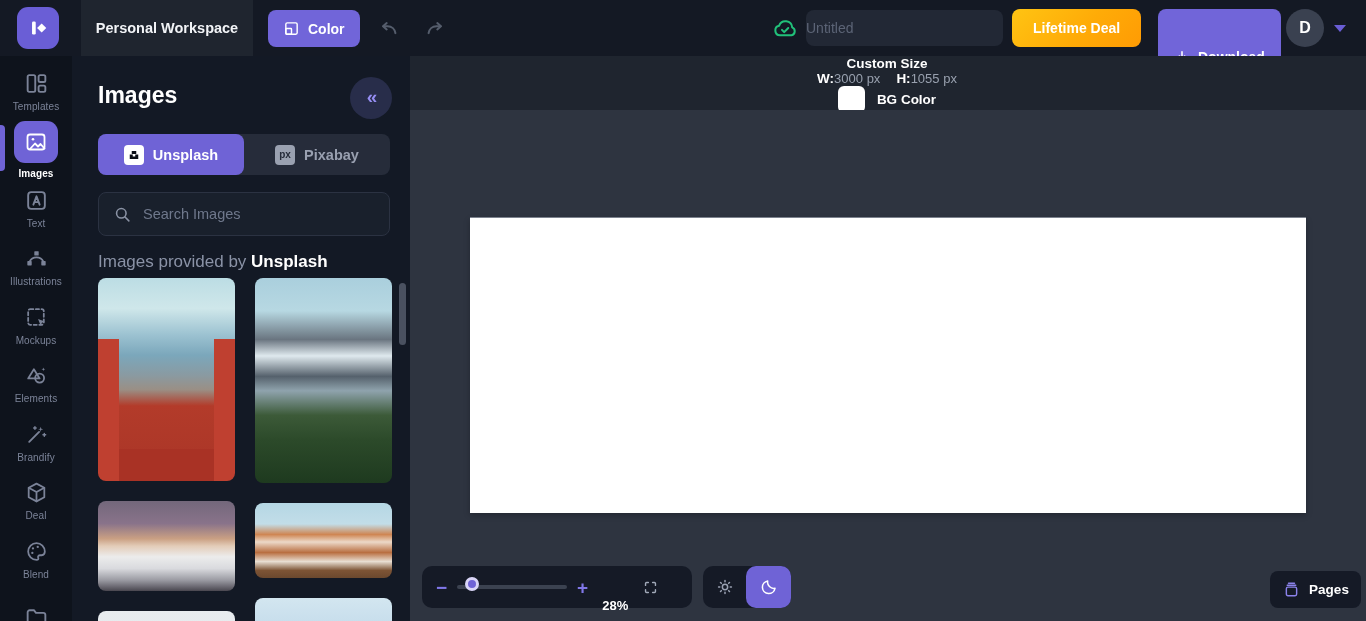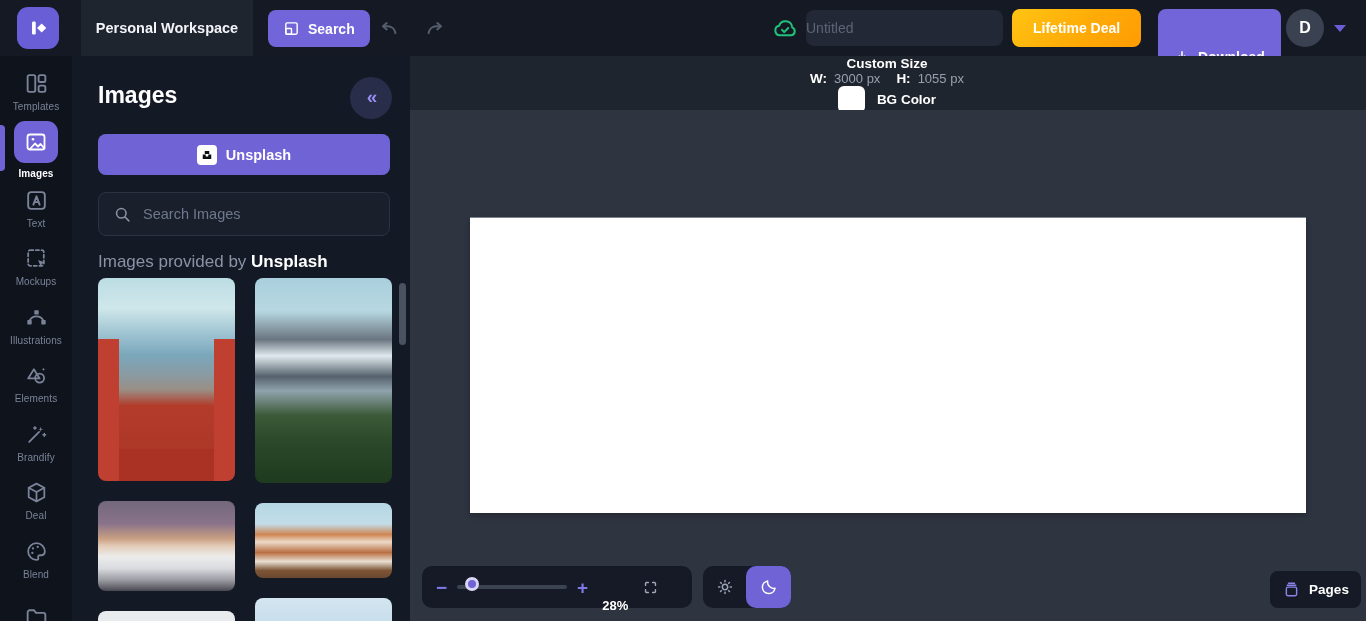--- a/index.html
+++ b/index.html
@@ -115,7 +115,7 @@
         <rect x="4" y="4" width="16" height="16" rx="2"></rect>
           <rect x="4" y="12" width="8" height="8" rx="1"></rect>
       </svg>
-      <span>Search</span>
+      <span>Color</span>
     </button>
     <button class="history-btn undo">
       <svg width="22" height="22" viewBox="0 0 24 24" fill="none" stroke="currentColor" stroke-width="2.2" stroke-linecap="round" stroke-linejoin="round">

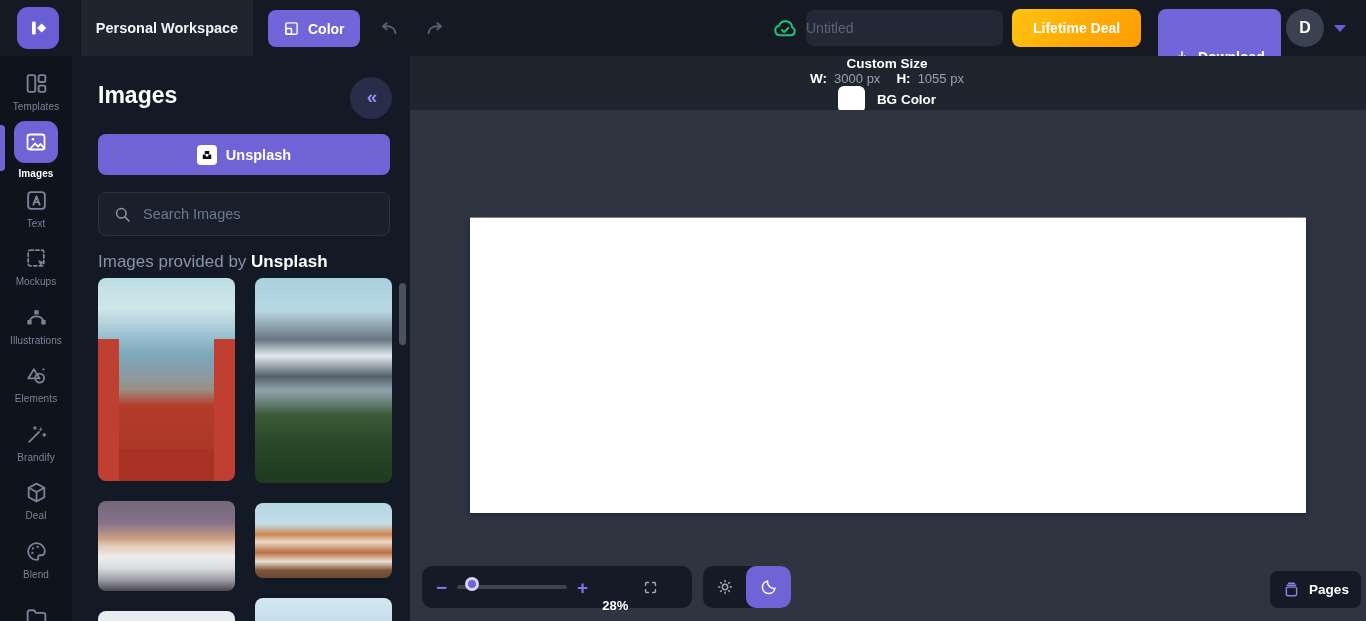--- a/index.html
+++ b/index.html
@@ -67,7 +67,7 @@
   
   .canvas-toolbar { position:absolute; left:410px; top:56px; width:956px; height:54px; background:#1f252f; display:flex; align-items:center; padding:0 24px 0 22px;flex-direction:column; }
   .ct-label { color:#ffffff; font-size:13.5px; font-weight:700; }
-  .ct-value { color:#98a0ae; font-size:13px; font-weight:500; margin-left:7px; }
+  .ct-value { color:#98a0ae; font-size:13px; font-weight:500; margin-left:0; }
   .ct-divider { width:1px; height:22px; background:#39404e; margin:0 16px; }
   .dim-group { display:flex; align-items:center; }
   .dim-group .h-label { margin-left:16px; }

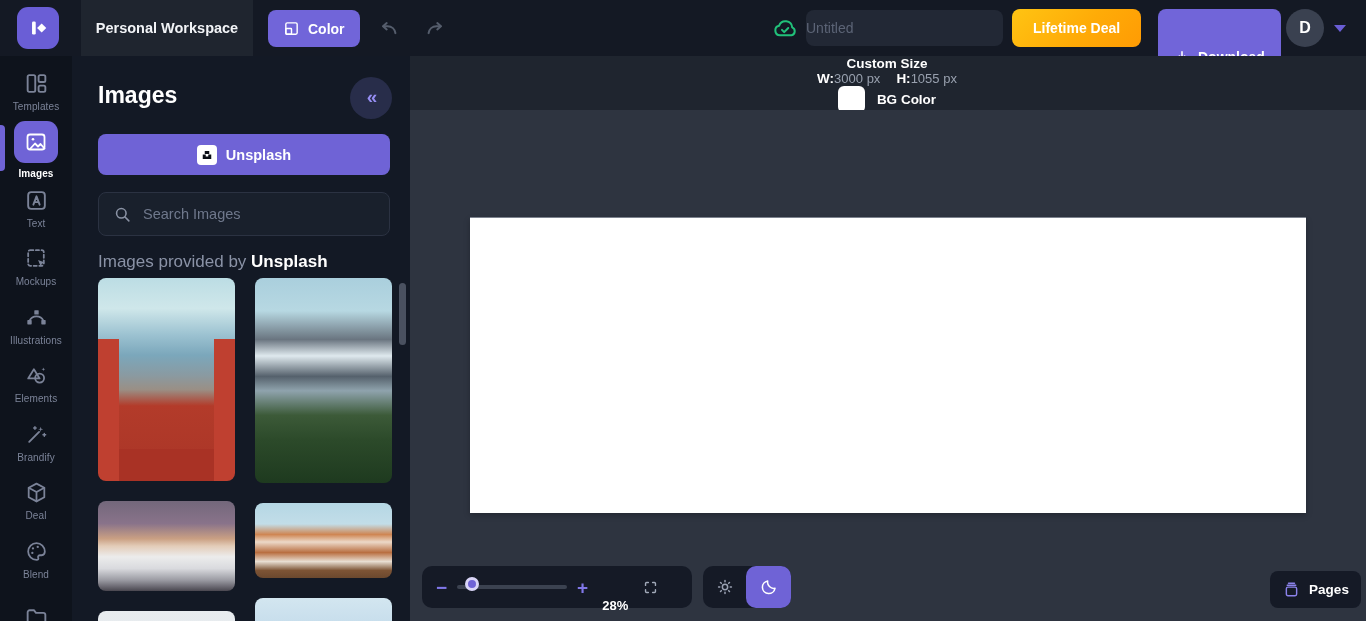--- a/index.html
+++ b/index.html
@@ -264,6 +264,10 @@
         </span>
         <span>Unsplash</span>
       </div>
+      <div class="tab">
+        <span class="src-badge pixabay">px</span>
+        <span>Pixabay</span>
+      </div>
     </div>
 
     <div class="search-box">

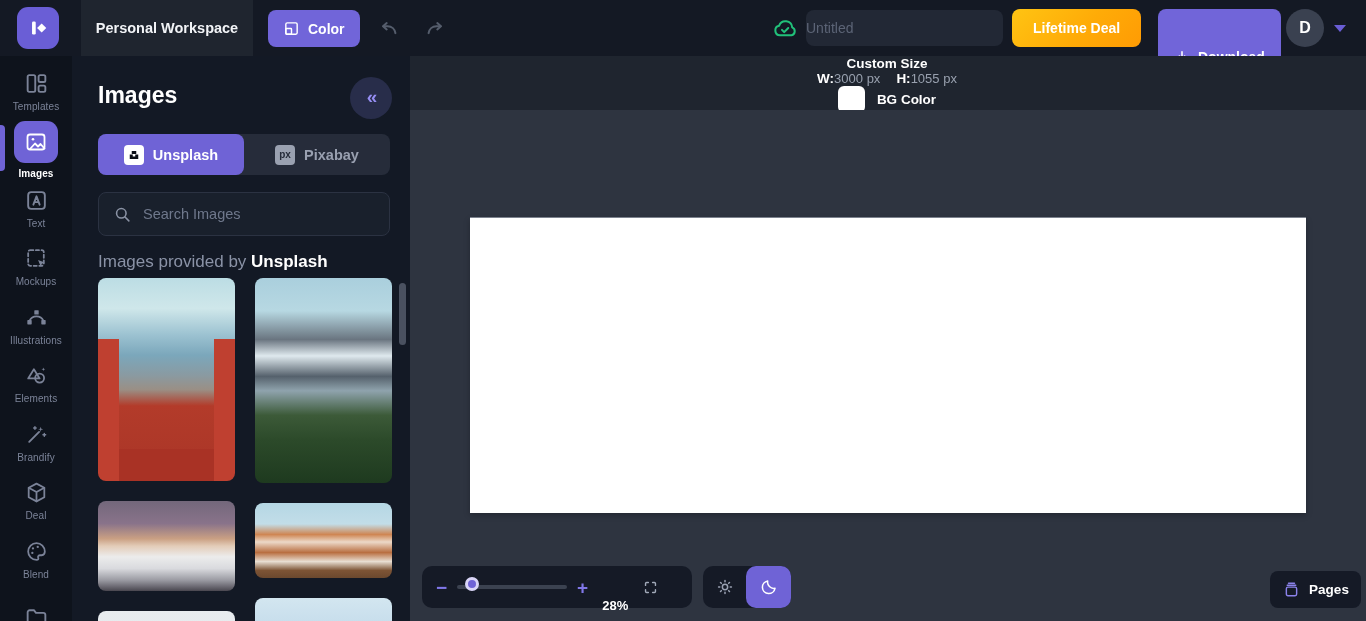--- a/index.html
+++ b/index.html
@@ -186,14 +186,6 @@
     </div>
 
     <div class="side-item">
-      <svg width="25" height="25" viewBox="0 0 24 24" fill="none" stroke="currentColor" stroke-width="1.7" stroke-linecap="round" stroke-linejoin="round">
-        <rect x="4" y="4" width="15" height="15" rx="2" stroke-dasharray="3 2.4"></rect>
-          <path d="M13.5 13.5l6.5 2.3-2.8 1.2-1.2 2.8z" fill="currentColor" stroke="none"></path>
-      </svg>
-      <span class="lbl">Mockups</span>
-    </div>
-
-    <div class="side-item">
       <svg width="25" height="25" viewBox="0 0 24 24" fill="none" stroke="currentColor" stroke-width="1.8" stroke-linecap="round" stroke-linejoin="round">
         <path d="M5.5 15c2.2-5.5 10.8-5.5 13 0"></path>
           <rect x="3.2" y="14.5" width="4.2" height="4.2" rx="0.6" fill="currentColor" stroke="none"></rect>
@@ -201,6 +193,14 @@
           <rect x="9.9" y="5" width="4.2" height="4.2" rx="0.6" fill="currentColor" stroke="none"></rect>
       </svg>
       <span class="lbl">Illustrations</span>
+    </div>
+
+    <div class="side-item">
+      <svg width="25" height="25" viewBox="0 0 24 24" fill="none" stroke="currentColor" stroke-width="1.7" stroke-linecap="round" stroke-linejoin="round">
+        <rect x="4" y="4" width="15" height="15" rx="2" stroke-dasharray="3 2.4"></rect>
+          <path d="M13.5 13.5l6.5 2.3-2.8 1.2-1.2 2.8z" fill="currentColor" stroke="none"></path>
+      </svg>
+      <span class="lbl">Mockups</span>
     </div>
 
     <div class="side-item">

